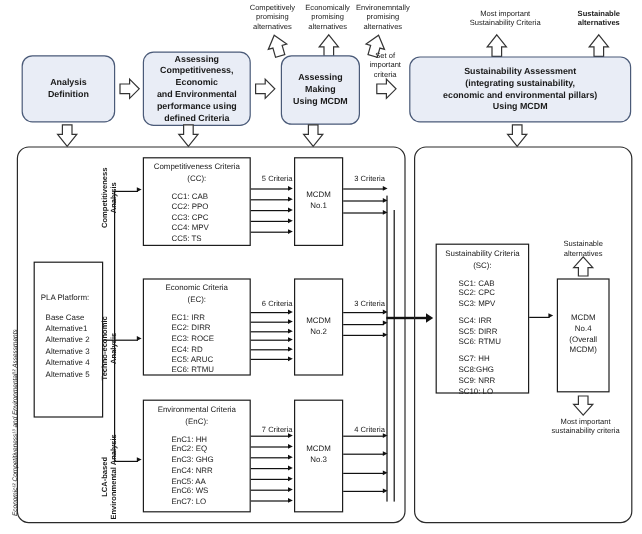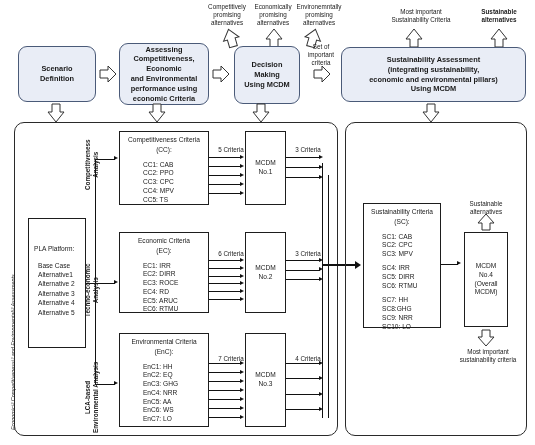--- a/index.html
+++ b/index.html
@@ -93,7 +93,7 @@
 Economic
 and Environmental
 performance using
-economic Criteria</div>
+defined Criteria</div>
 
   <div class="abs stagebox" style="left:234px;top:46px;width:66px;height:58px;white-space:pre-line;">Decision Making
 Using MCDM</div>

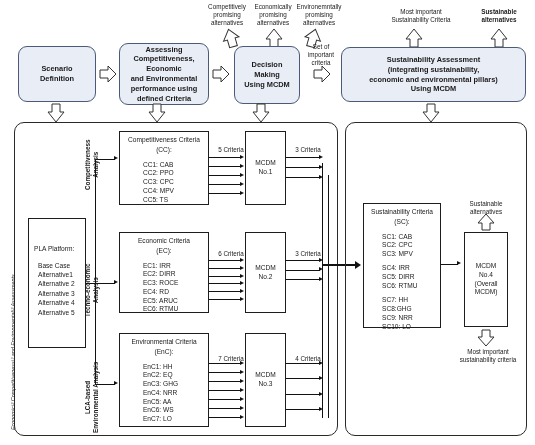--- a/index.html
+++ b/index.html
@@ -85,7 +85,7 @@
     <path d="M11 1 L19 11 L15 11 L15 19 L7 19 L7 11 L3 11 Z" fill="#fff" stroke="#333" stroke-width="1"></path>
   </svg>
 
-  <div class="abs stagebox" style="left:18px;top:46px;width:78px;height:56px;white-space:pre-line;">Scenario
+  <div class="abs stagebox" style="left:18px;top:46px;width:78px;height:56px;white-space:pre-line;">Analysis
 Definition</div>
 
   <div class="abs stagebox" style="left:119px;top:43px;width:90px;height:62px;white-space:pre-line;">Assessing

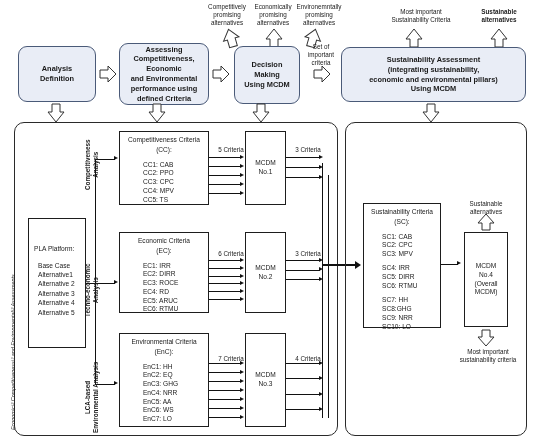--- a/index.html
+++ b/index.html
@@ -95,7 +95,7 @@
 performance using
 defined Criteria</div>
 
-  <div class="abs stagebox" style="left:234px;top:46px;width:66px;height:58px;white-space:pre-line;">Decision Making
+  <div class="abs stagebox" style="left:234px;top:46px;width:66px;height:58px;white-space:pre-line;">Assessing Making
 Using MCDM</div>
 
   <div class="abs stagebox" style="left:341px;top:47px;width:185px;height:55px;white-space:pre-line;">Sustainability Assessment

